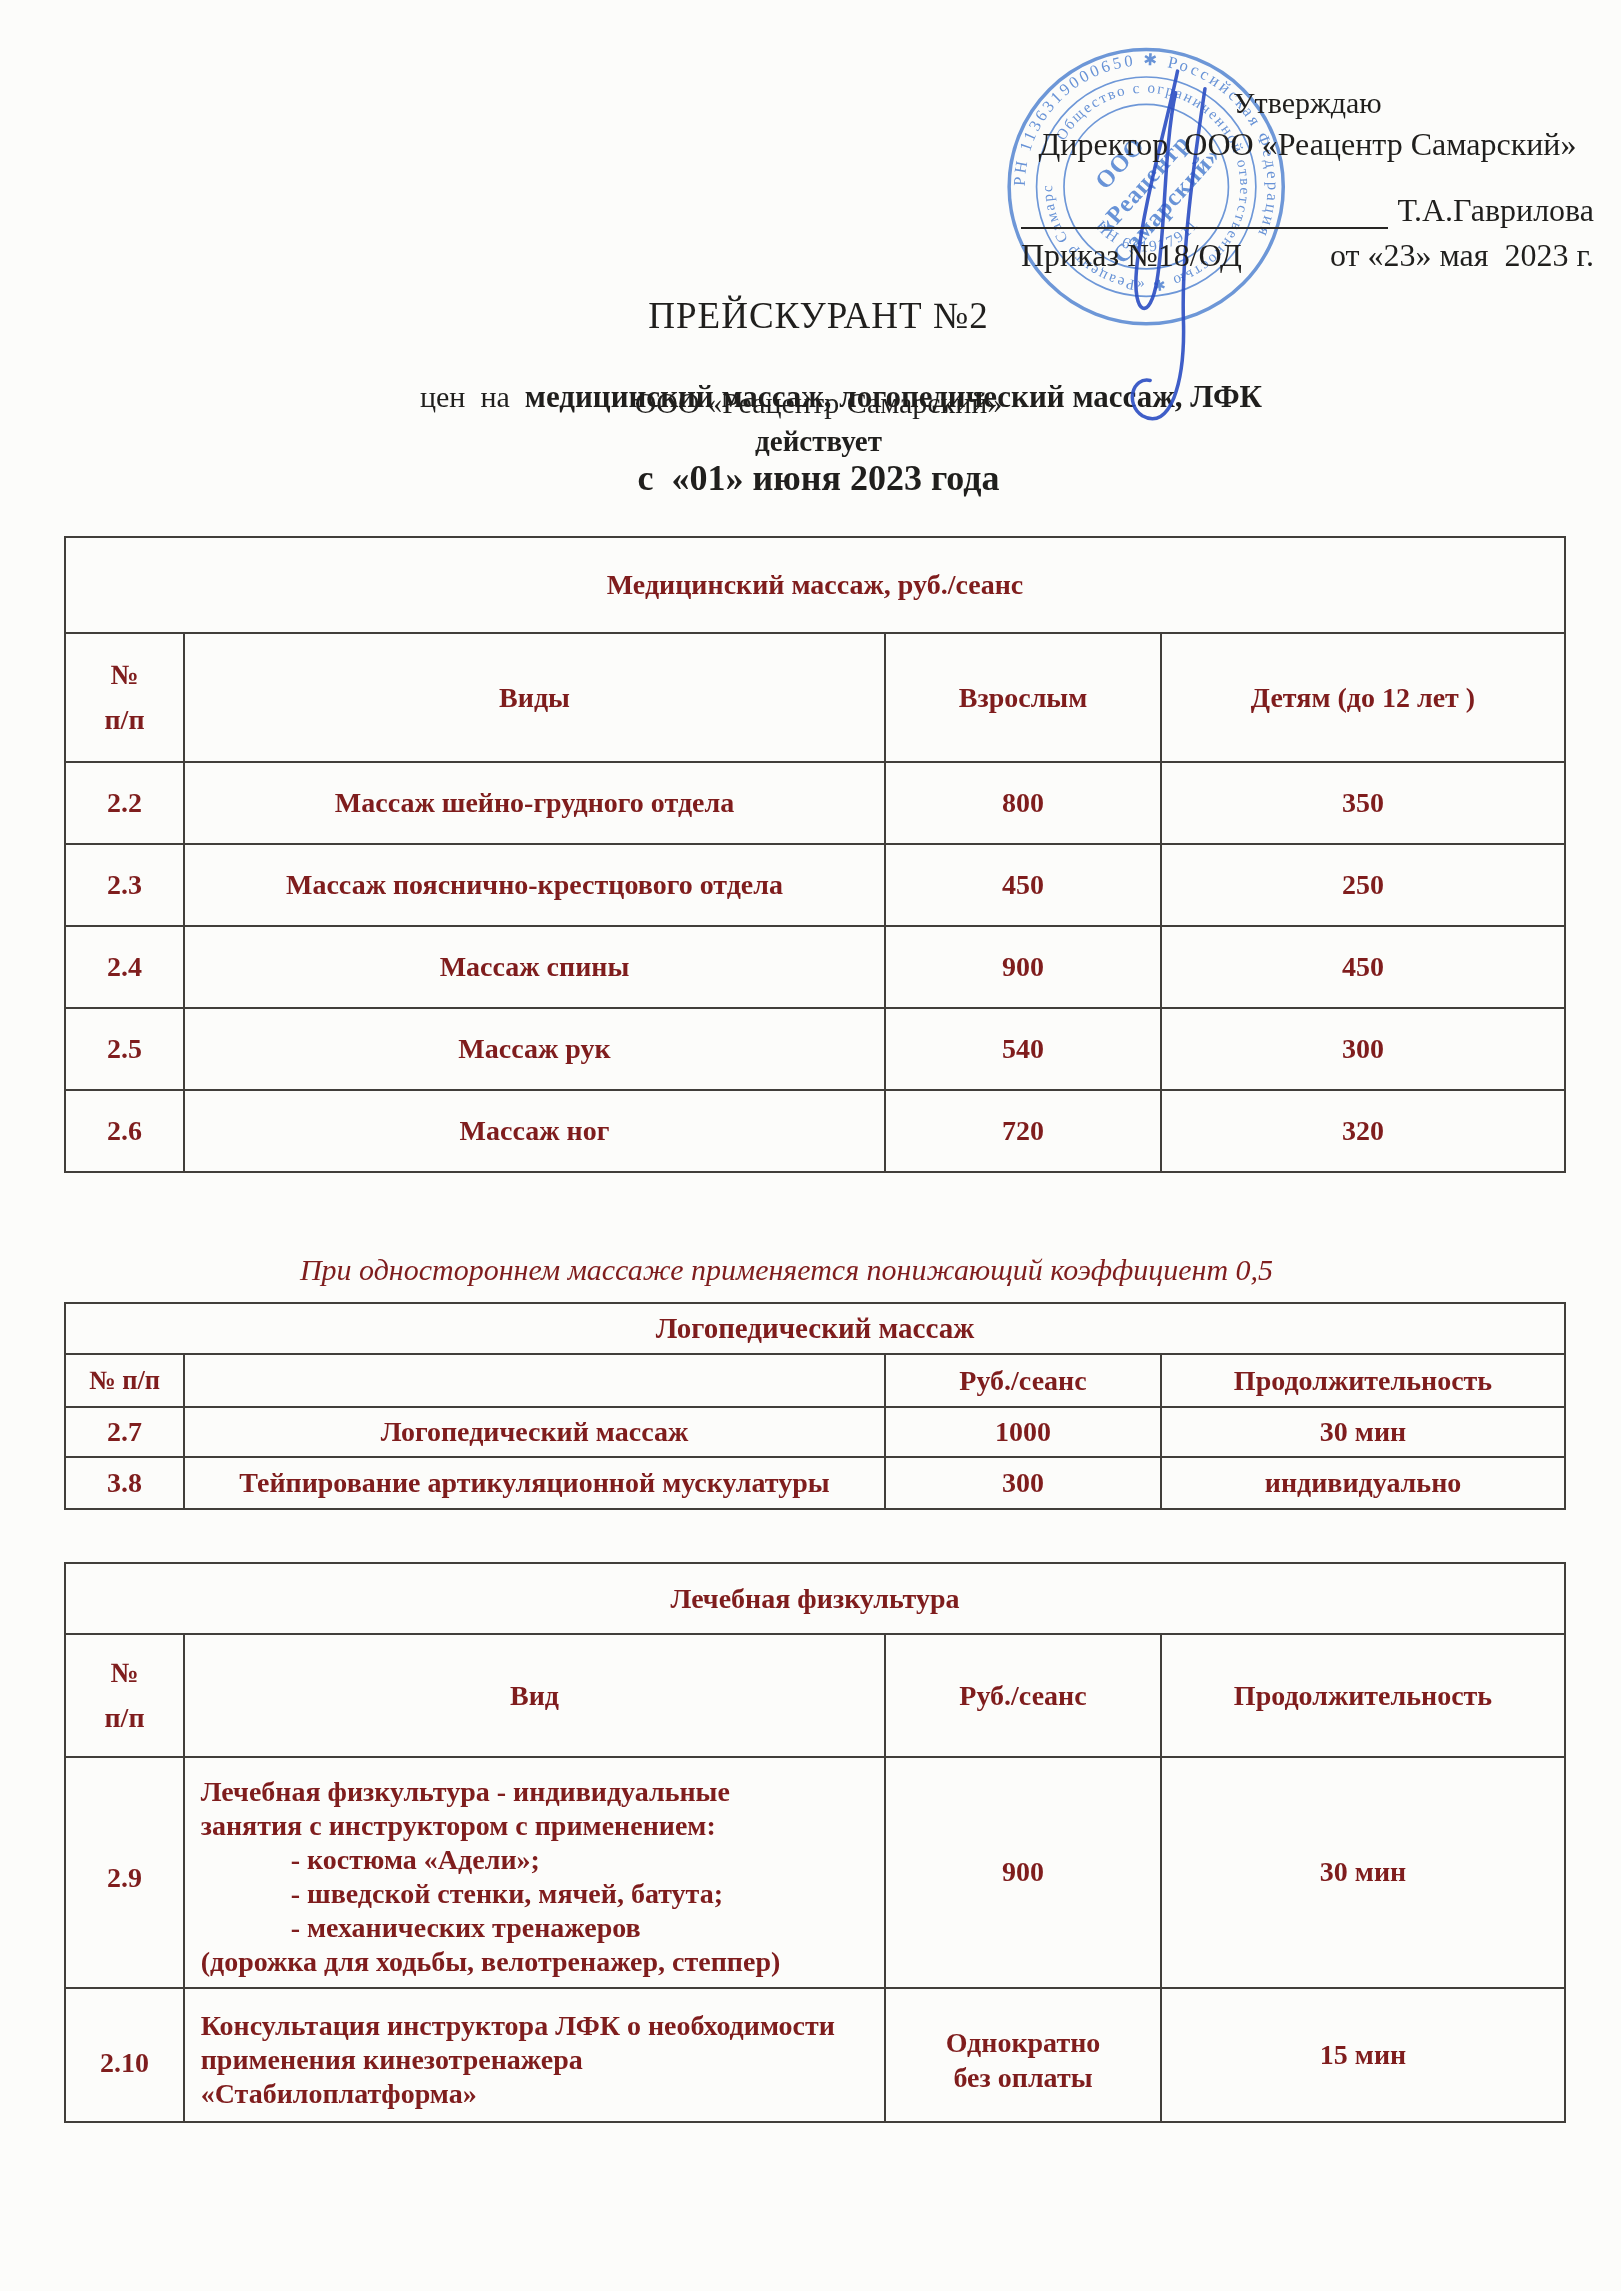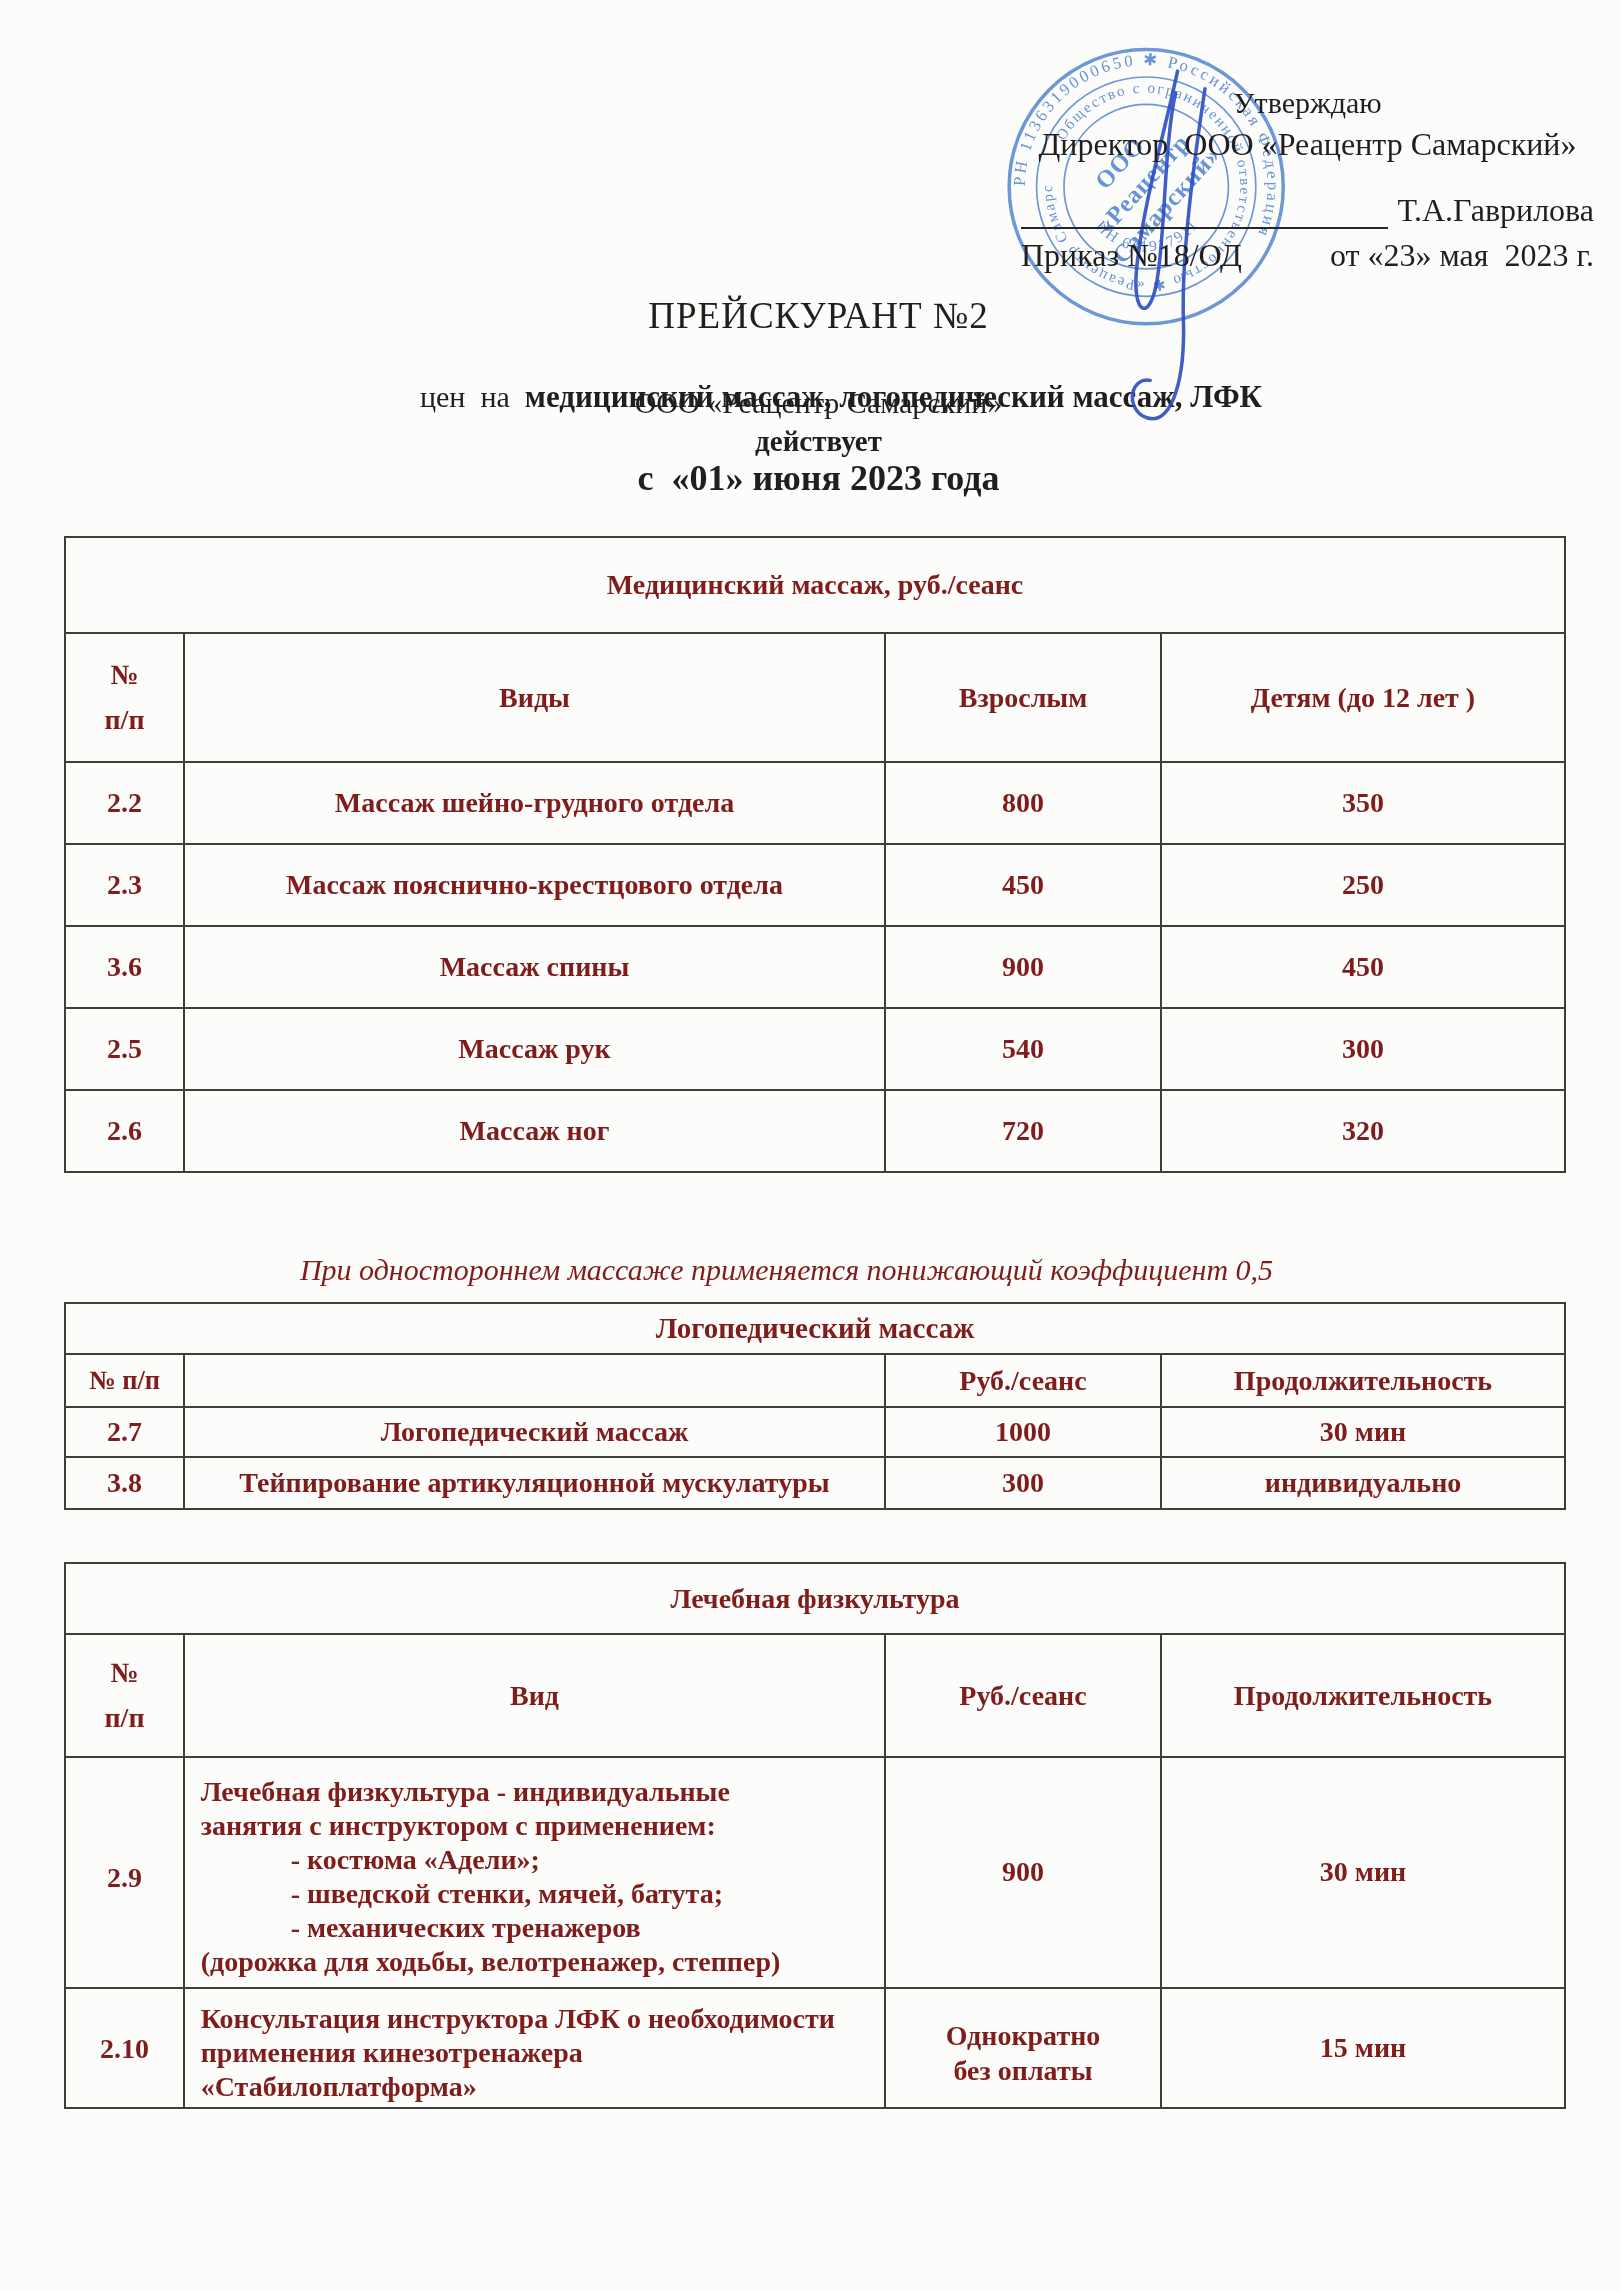--- a/index.html
+++ b/index.html
@@ -152,7 +152,7 @@
       <td>250</td>
     </tr>
     <tr>
-      <td style="height:80px;">3.6</td>
+      <td style="height:80px;">2.4</td>
       <td class="nm">Массаж спины</td>
       <td>900</td>
       <td>450</td>

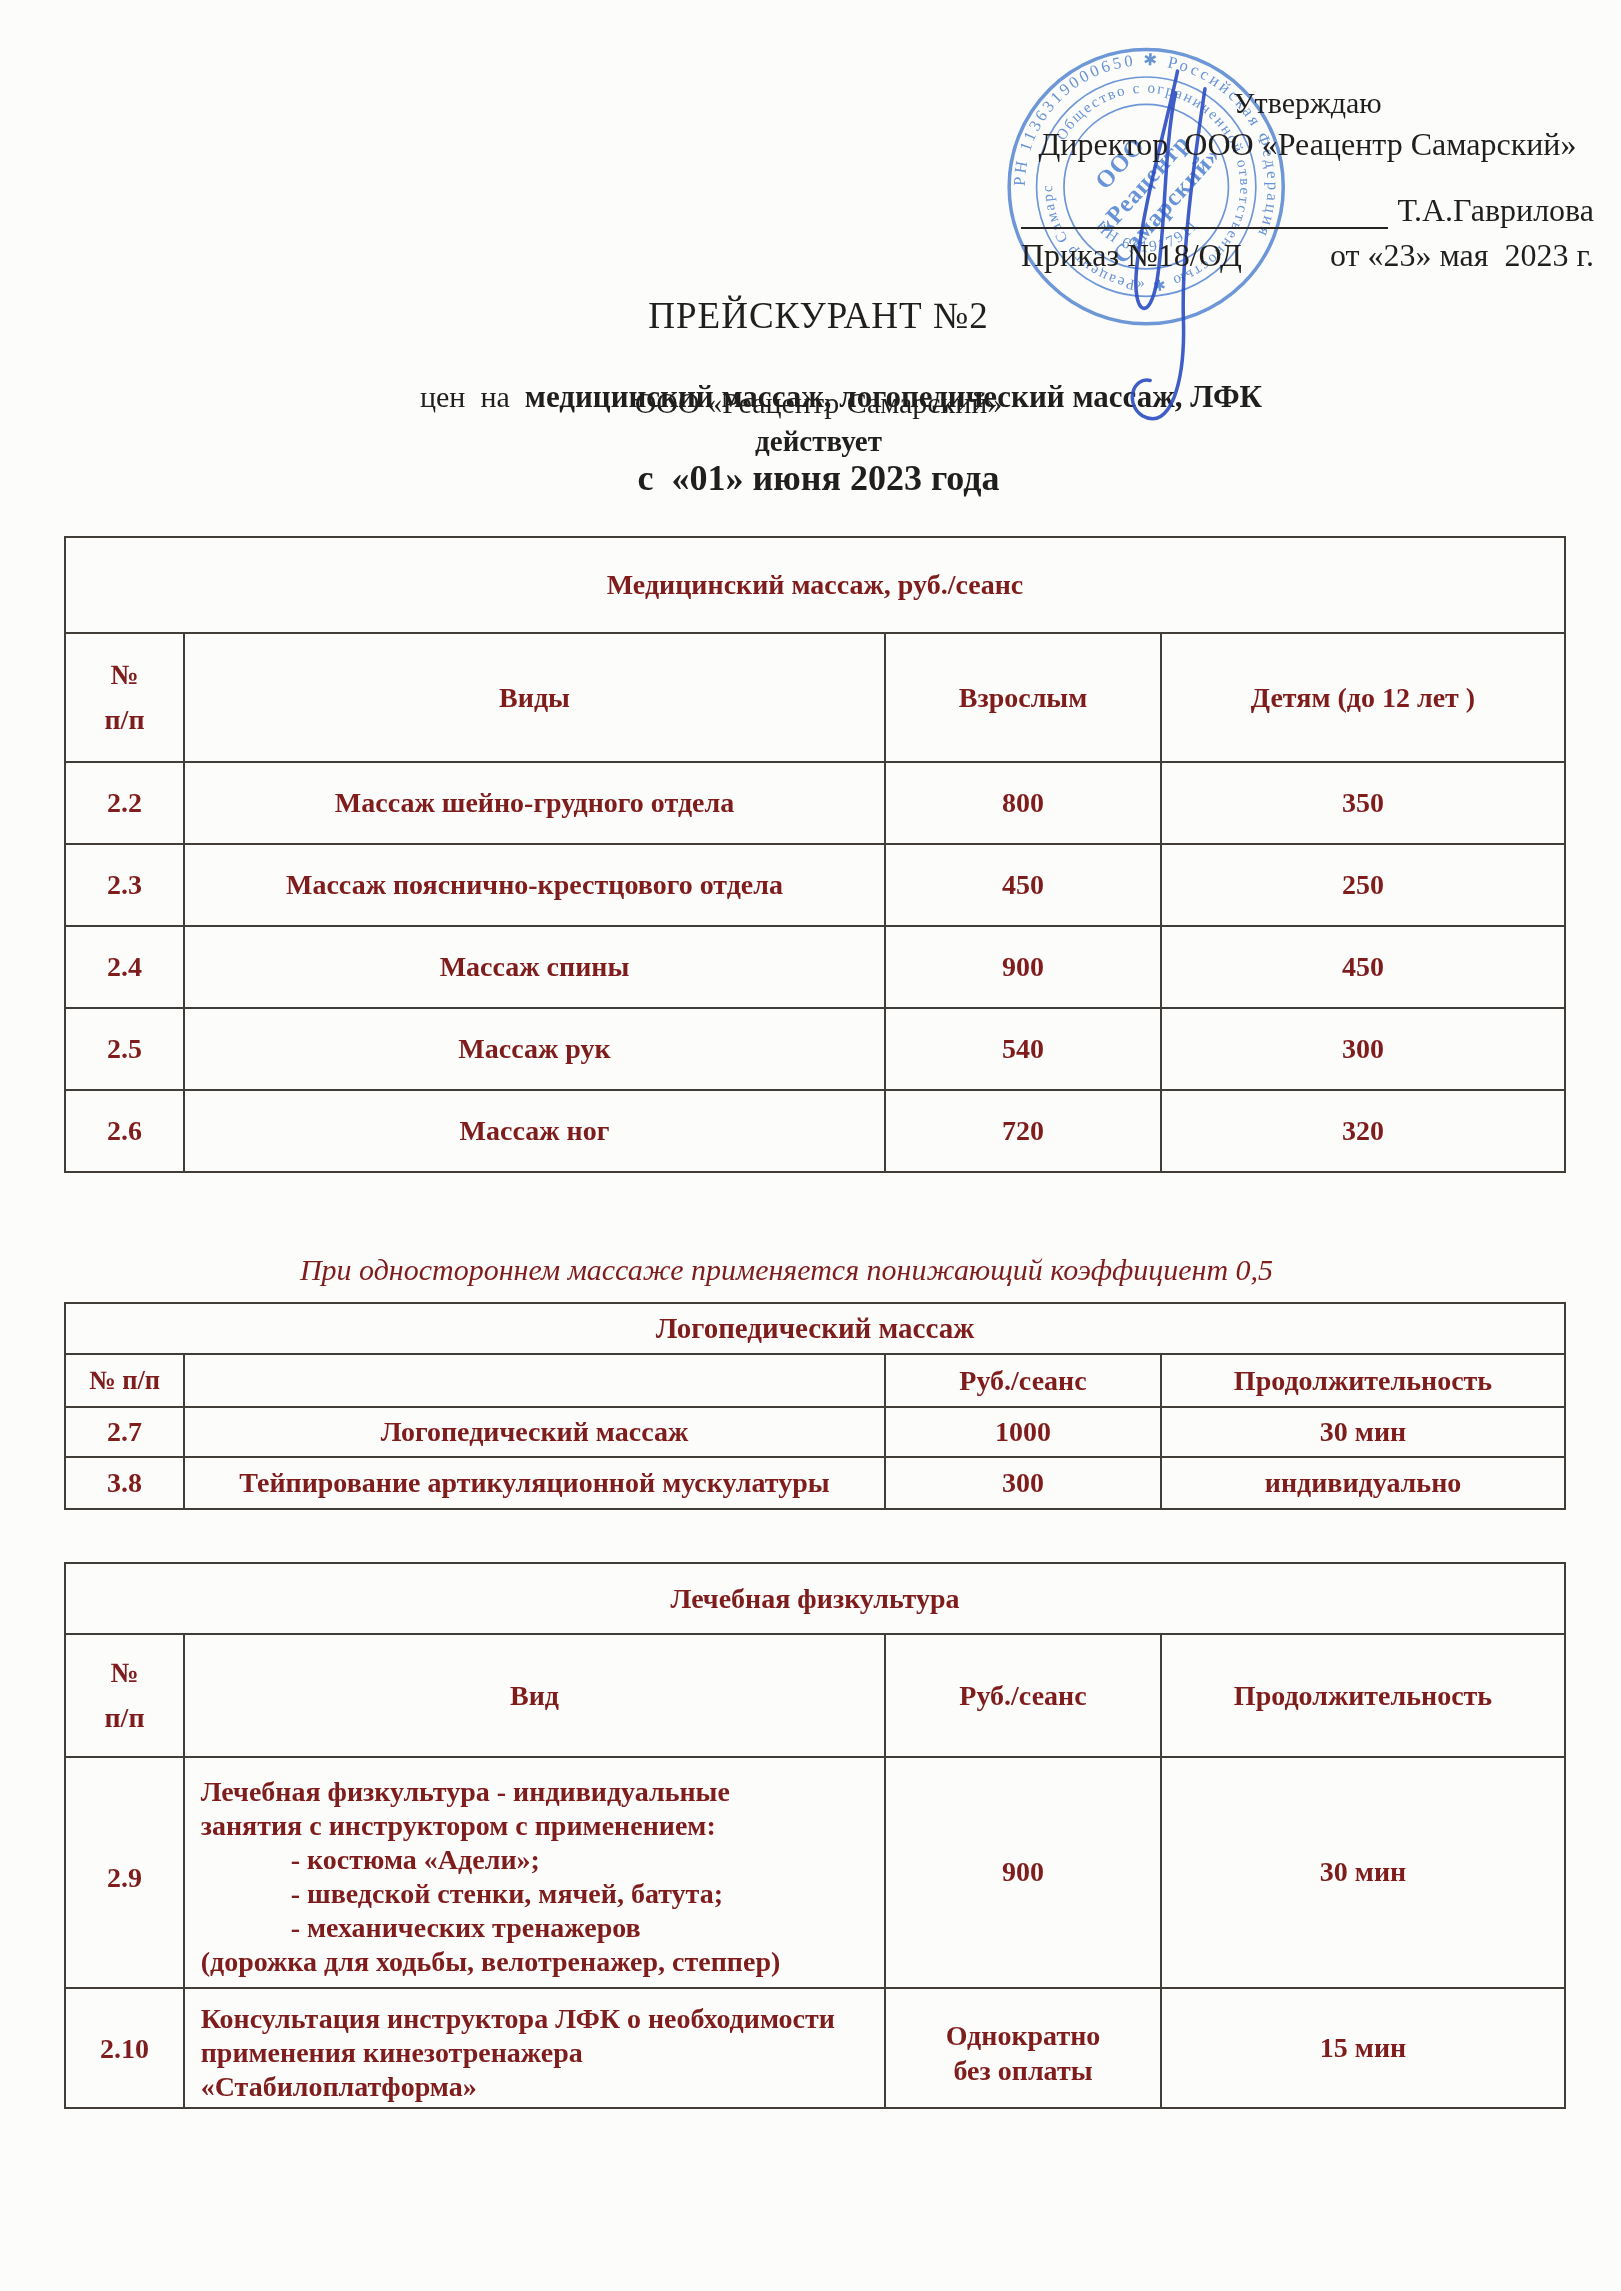--- a/index.html
+++ b/index.html
@@ -244,7 +244,7 @@
       <td class="liftup">30 мин</td>
     </tr>
     <tr>
-      <td class="topcell" style="height:116px;padding-top:2px;">2.10</td>
+      <td class="topcell" style="height:116px;padding-top:16px;">2.10</td>
       <td class="topcell">
         <div class="mline">
           <div>Консультация инструктора ЛФК о необходимости</div>

